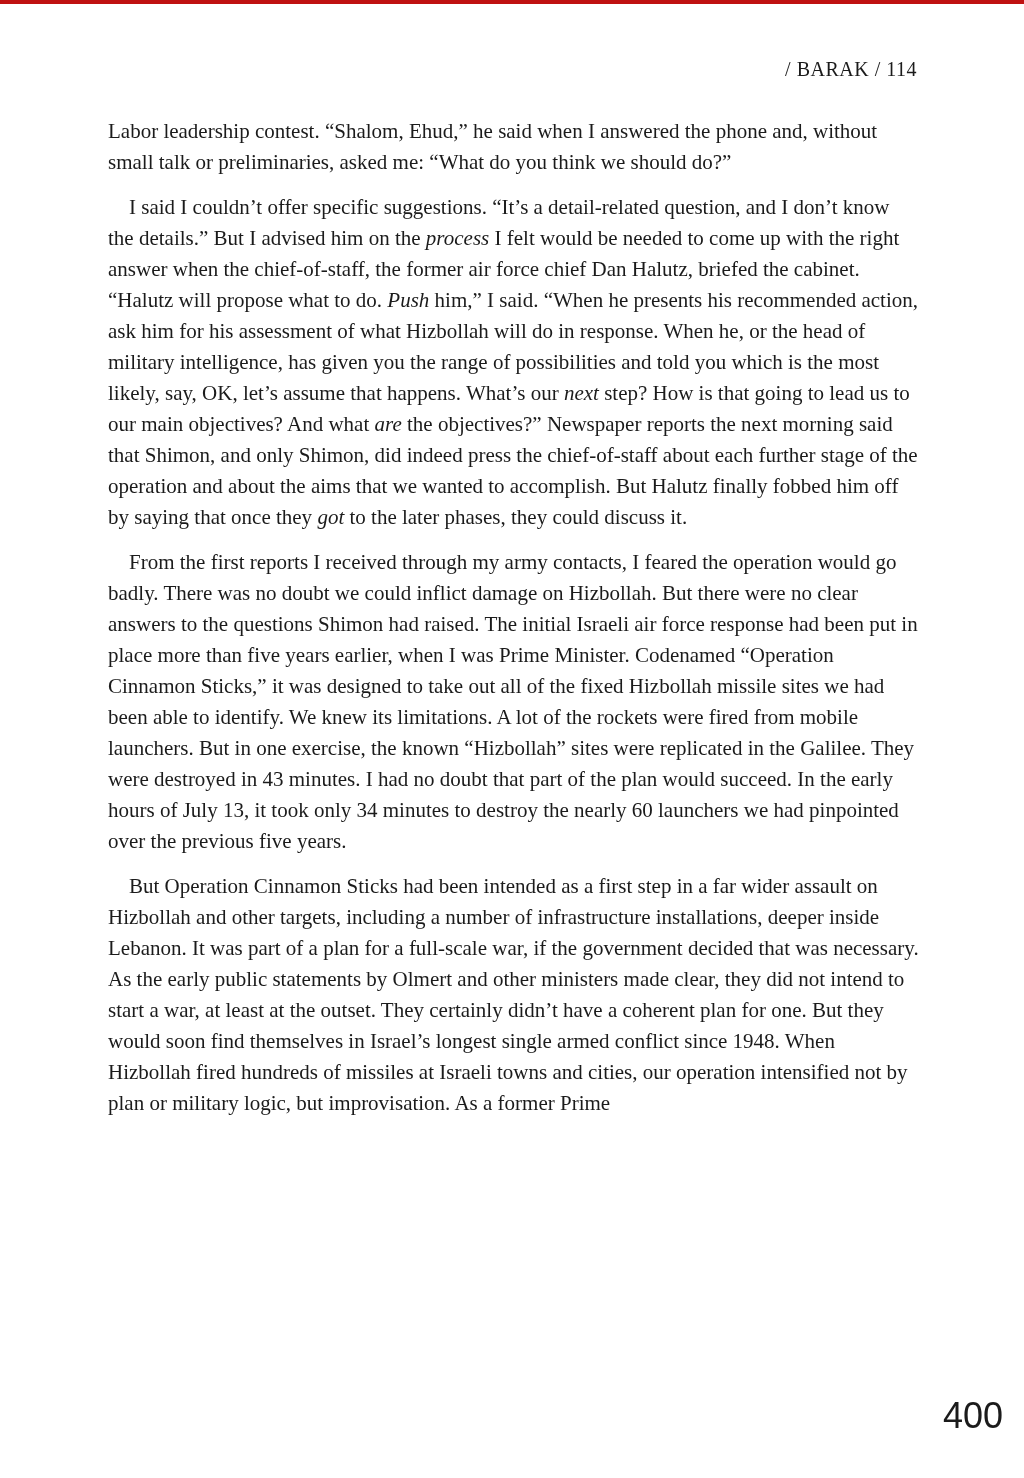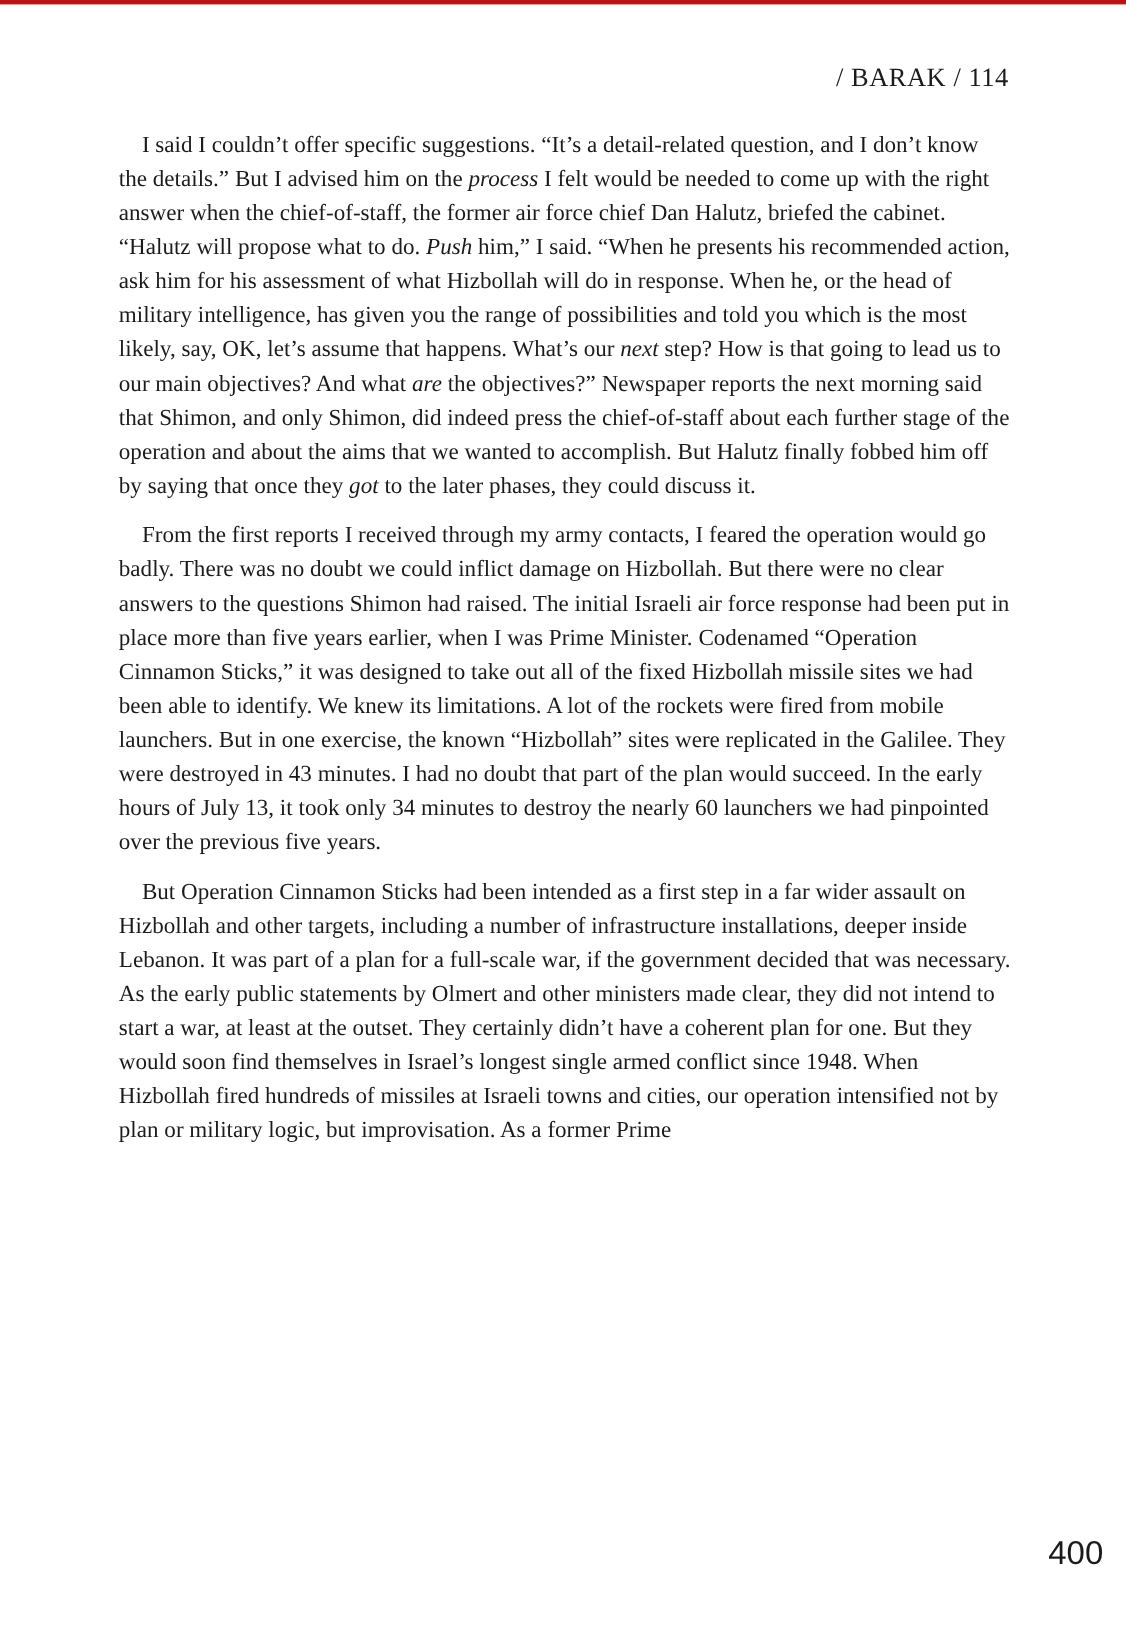--- a/index.html
+++ b/index.html
@@ -27,7 +27,7 @@
     position: absolute;
     top: 58px;
     right: 107px;
-    font-size: 24px;
+    font-size: 20px;
     letter-spacing: 0.5px;
     white-space: nowrap;
   }

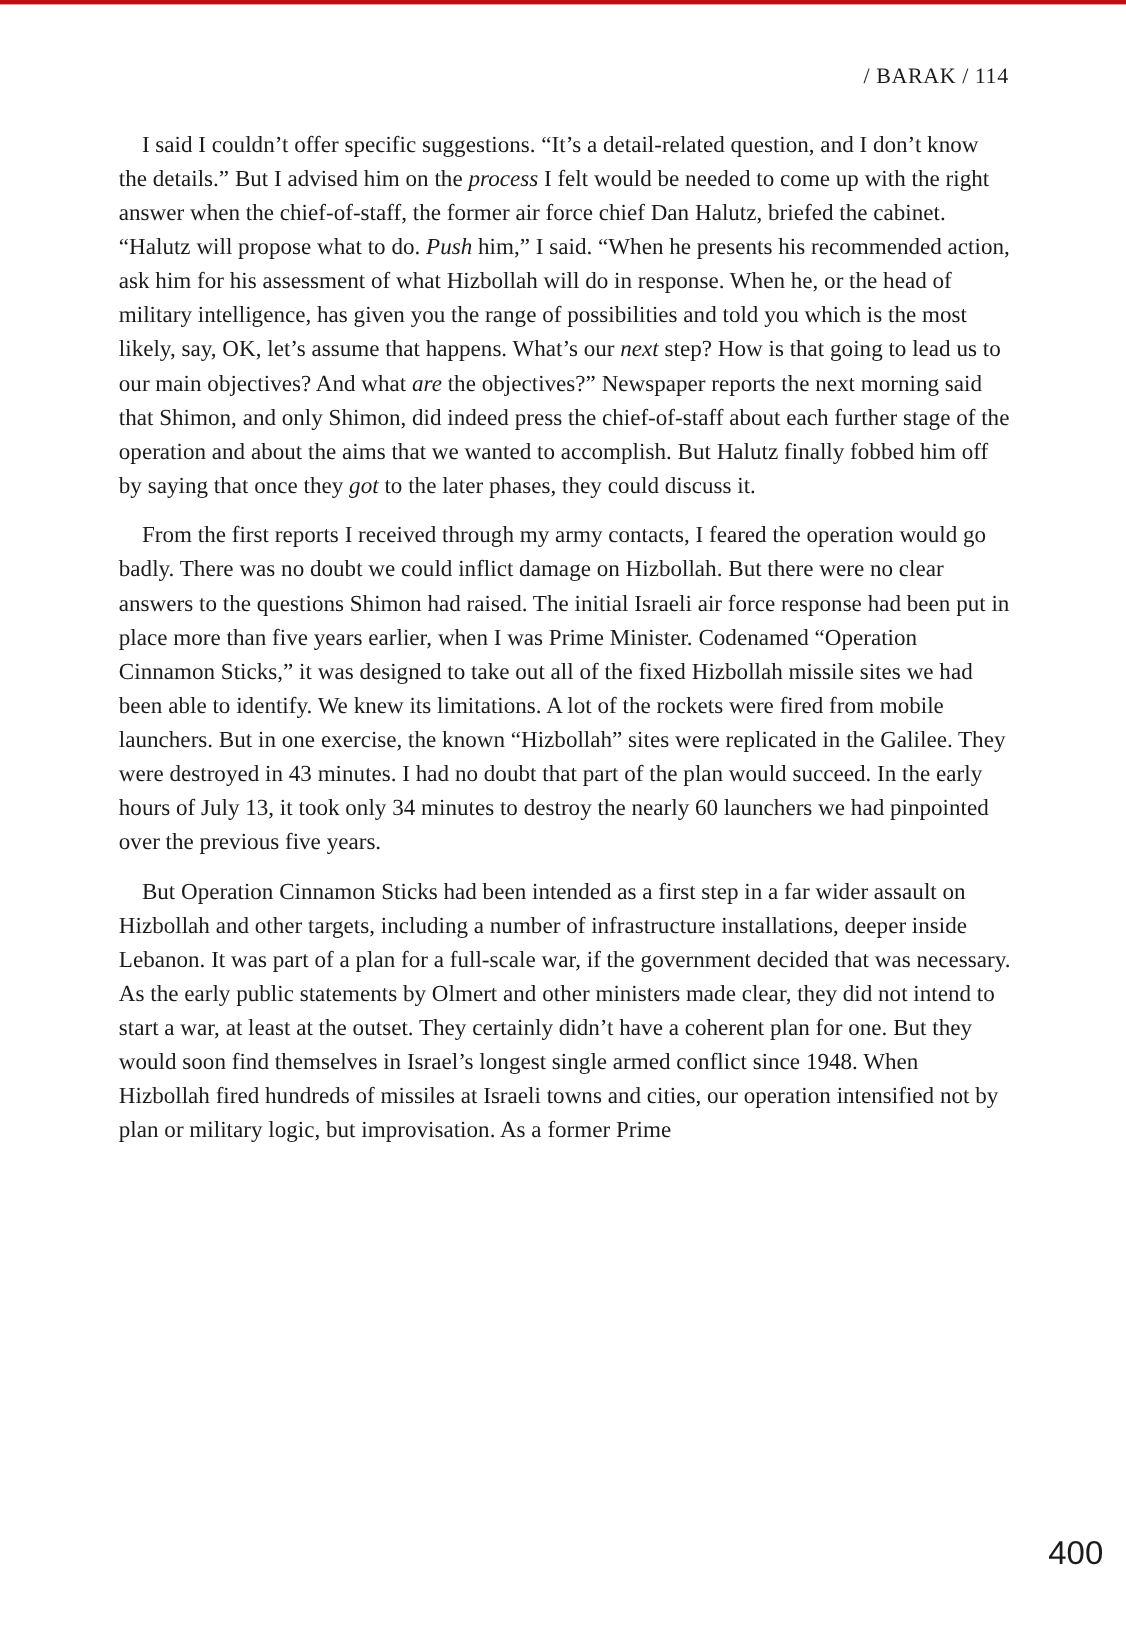--- a/index.html
+++ b/index.html
@@ -74,6 +74,7 @@
   <div class="top-rule" style="background: rgb(191, 17, 17);"></div>
   <div class="running-header">/ BARAK / 114</div>
   <div class="body-text">
+      <p><span>Labor leadership contest. “Shalom, Ehud,” he said when I answered the phone and, without small talk or preliminaries, asked me: “What do you think we should do?”</span></p>
       <p class="indent"><span>I said I couldn’t offer specific suggestions. “It’s a detail-related question, and I don’t know the details.” But I advised him on the </span><em>process</em><span> I felt would be needed to come up with the right answer when the chief-of-staff, the former air force chief Dan Halutz, briefed the cabinet. “Halutz will propose what to do. </span><em>Push</em><span> him,” I said. “When he presents his recommended action, ask him for his assessment of what Hizbollah will do in response. When he, or the head of military intelligence, has given you the range of possibilities and told you which is the most likely, say, OK, let’s assume that happens. What’s our </span><em>next</em><span> step? How is that going to lead us to our main objectives? And what </span><em>are</em><span> the objectives?” Newspaper reports the next morning said that Shimon, and only Shimon, did indeed press the chief-of-staff about each further stage of the operation and about the aims that we wanted to accomplish. But Halutz finally fobbed him off by saying that once they </span><em>got</em><span> to the later phases, they could discuss it.</span></p>
       <p class="indent"><span>From the first reports I received through my army contacts, I feared the operation would go badly. There was no doubt we could inflict damage on Hizbollah. But there were no clear answers to the questions Shimon had raised. The initial Israeli air force response had been put in place more than five years earlier, when I was Prime Minister. Codenamed “Operation Cinnamon Sticks,” it was designed to take out all of the fixed Hizbollah missile sites we had been able to identify. We knew its limitations. A lot of the rockets were fired from mobile launchers. But in one exercise, the known “Hizbollah” sites were replicated in the Galilee. They were destroyed in 43 minutes. I had no doubt that part of the plan would succeed. In the early hours of July 13, it took only 34 minutes to destroy the nearly 60 launchers we had pinpointed over the previous five years.</span></p>
       <p class="indent"><span>But Operation Cinnamon Sticks had been intended as a first step in a far wider assault on Hizbollah and other targets, including a number of infrastructure installations, deeper inside Lebanon. It was part of a plan for a full-scale war, if the government decided that was necessary. As the early public statements by Olmert and other ministers made clear, they did not intend to start a war, at least at the outset. They certainly didn’t have a coherent plan for one. But they would soon find themselves in Israel’s longest single armed conflict since 1948. When Hizbollah fired hundreds of missiles at Israeli towns and cities, our operation intensified not by plan or military logic, but improvisation. As a former Prime</span></p>

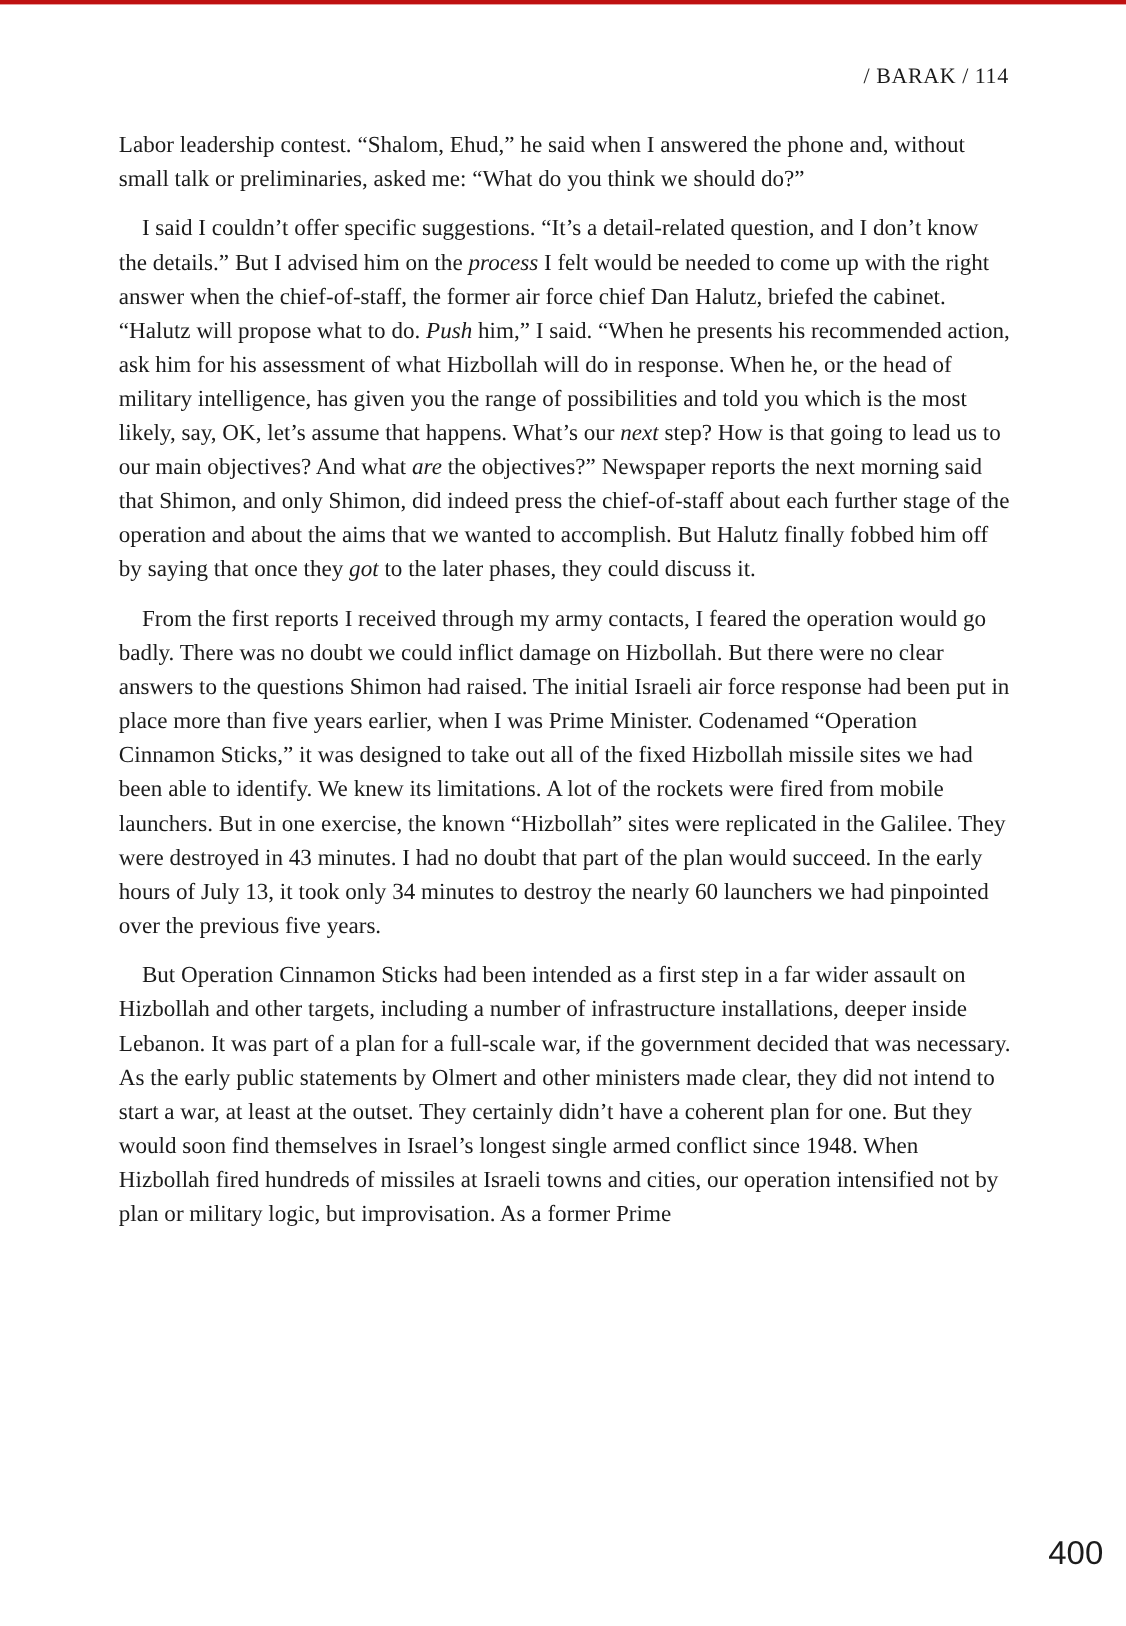--- a/index.html
+++ b/index.html
@@ -54,7 +54,7 @@
     top: 1396px;
     right: 21px;
     font-family: "Liberation Sans", sans-serif;
-    font-size: 30px;
+    font-size: 36px;
     line-height: 1.1;
   }
   .bates-stamp {

